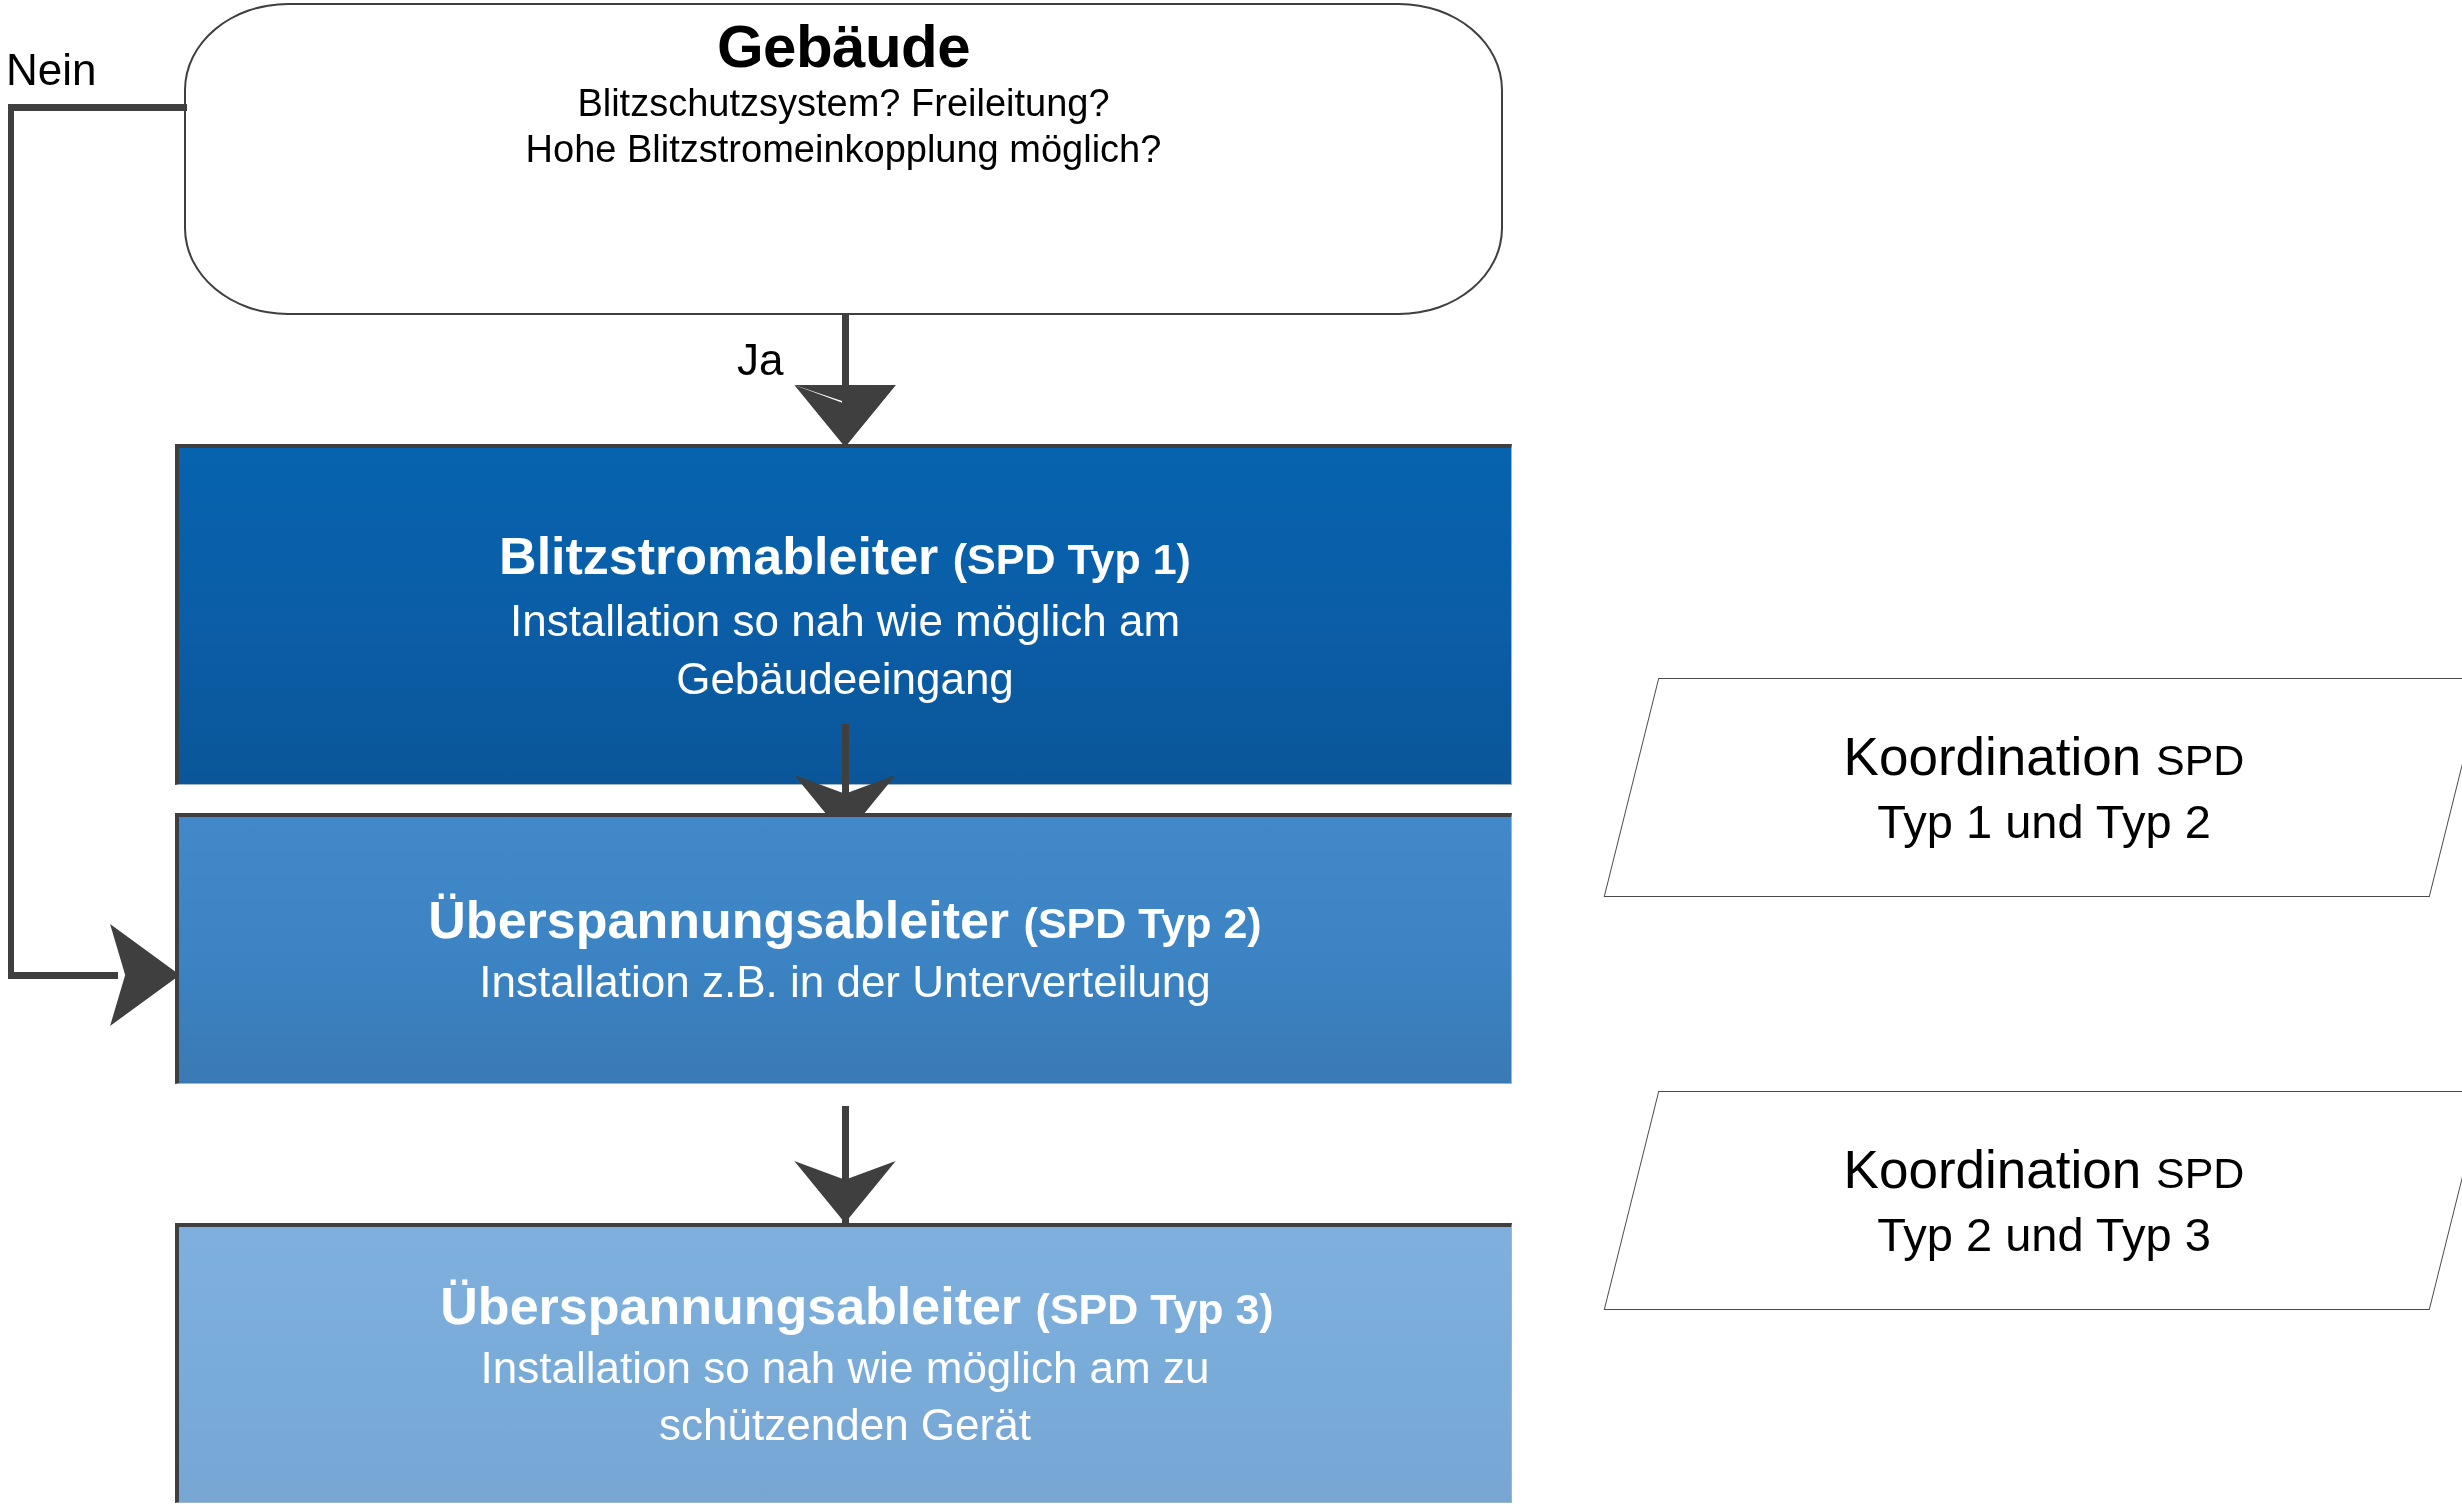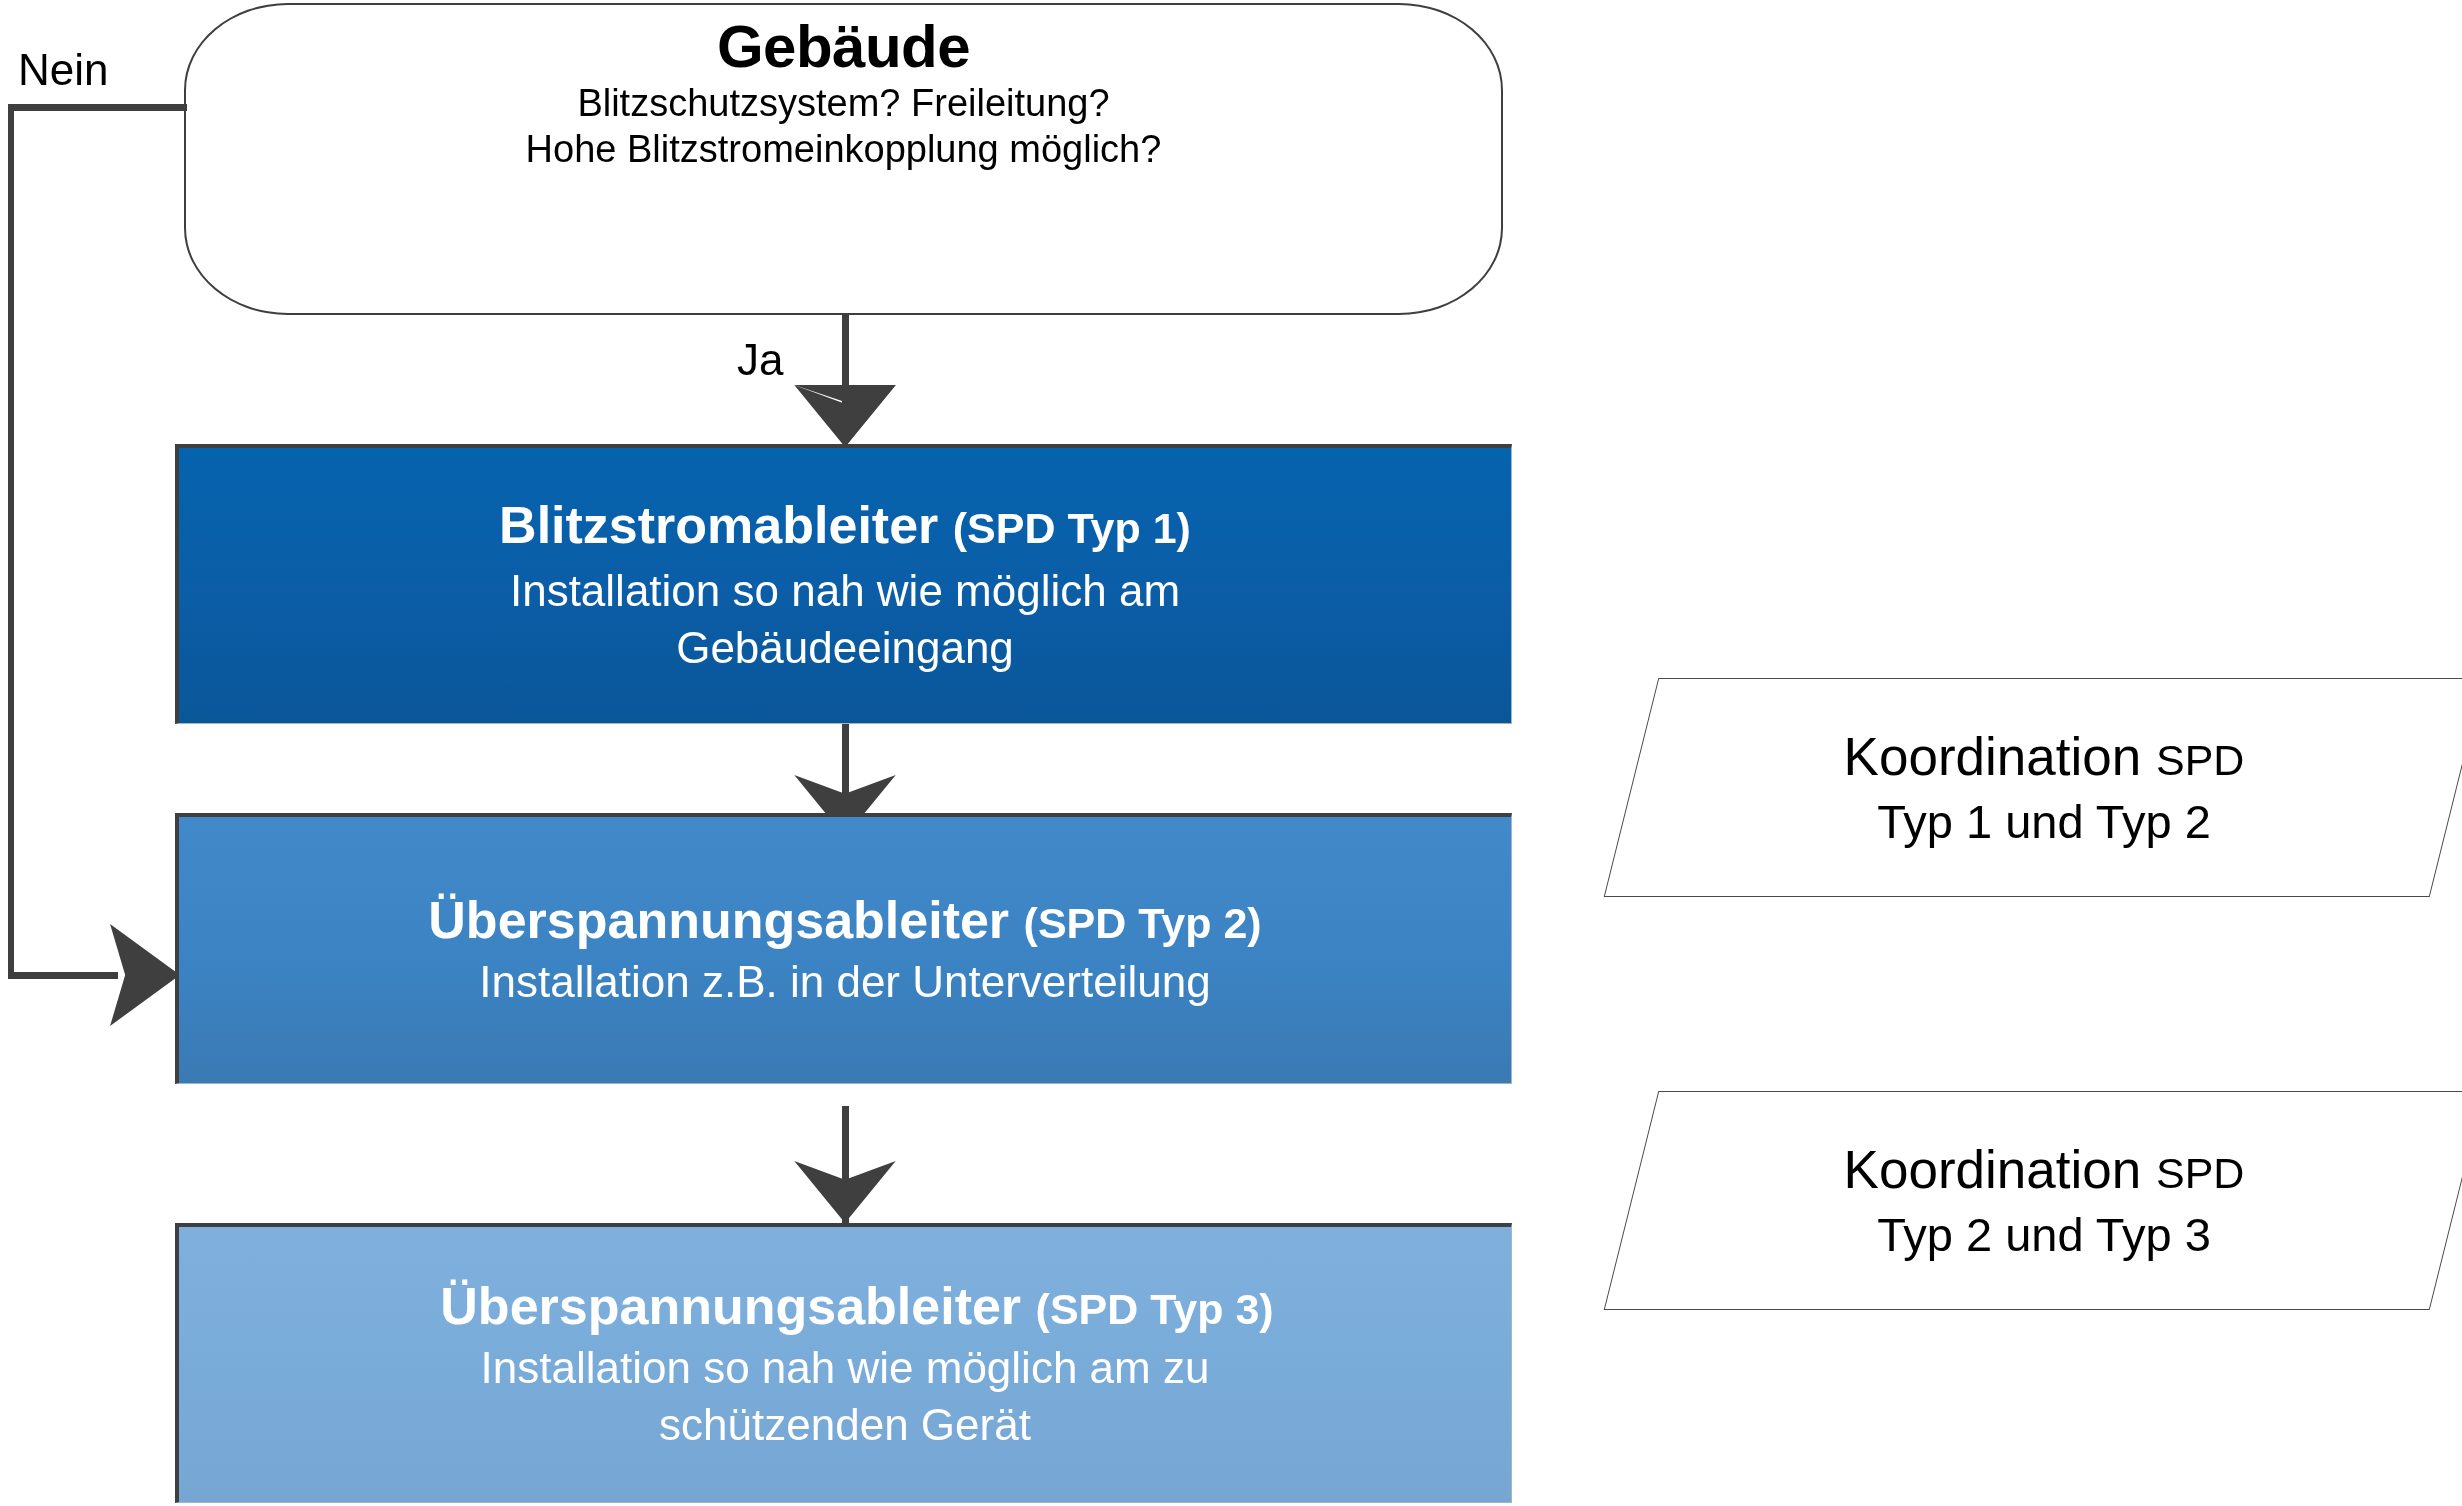--- a/index.html
+++ b/index.html
@@ -161,7 +161,7 @@
     <div class="decision-line">Hohe Blitzstromeinkopplung möglich?</div>
   </div>
 
-  <div class="edge-label" style="left:18px; top:45px;">Nein</div>
+  <div class="edge-label" style="left:6px; top:45px;">Nein</div>
 
   <div class="line hline" style="left:7.6px; top:104px; width:179px;"></div>
 

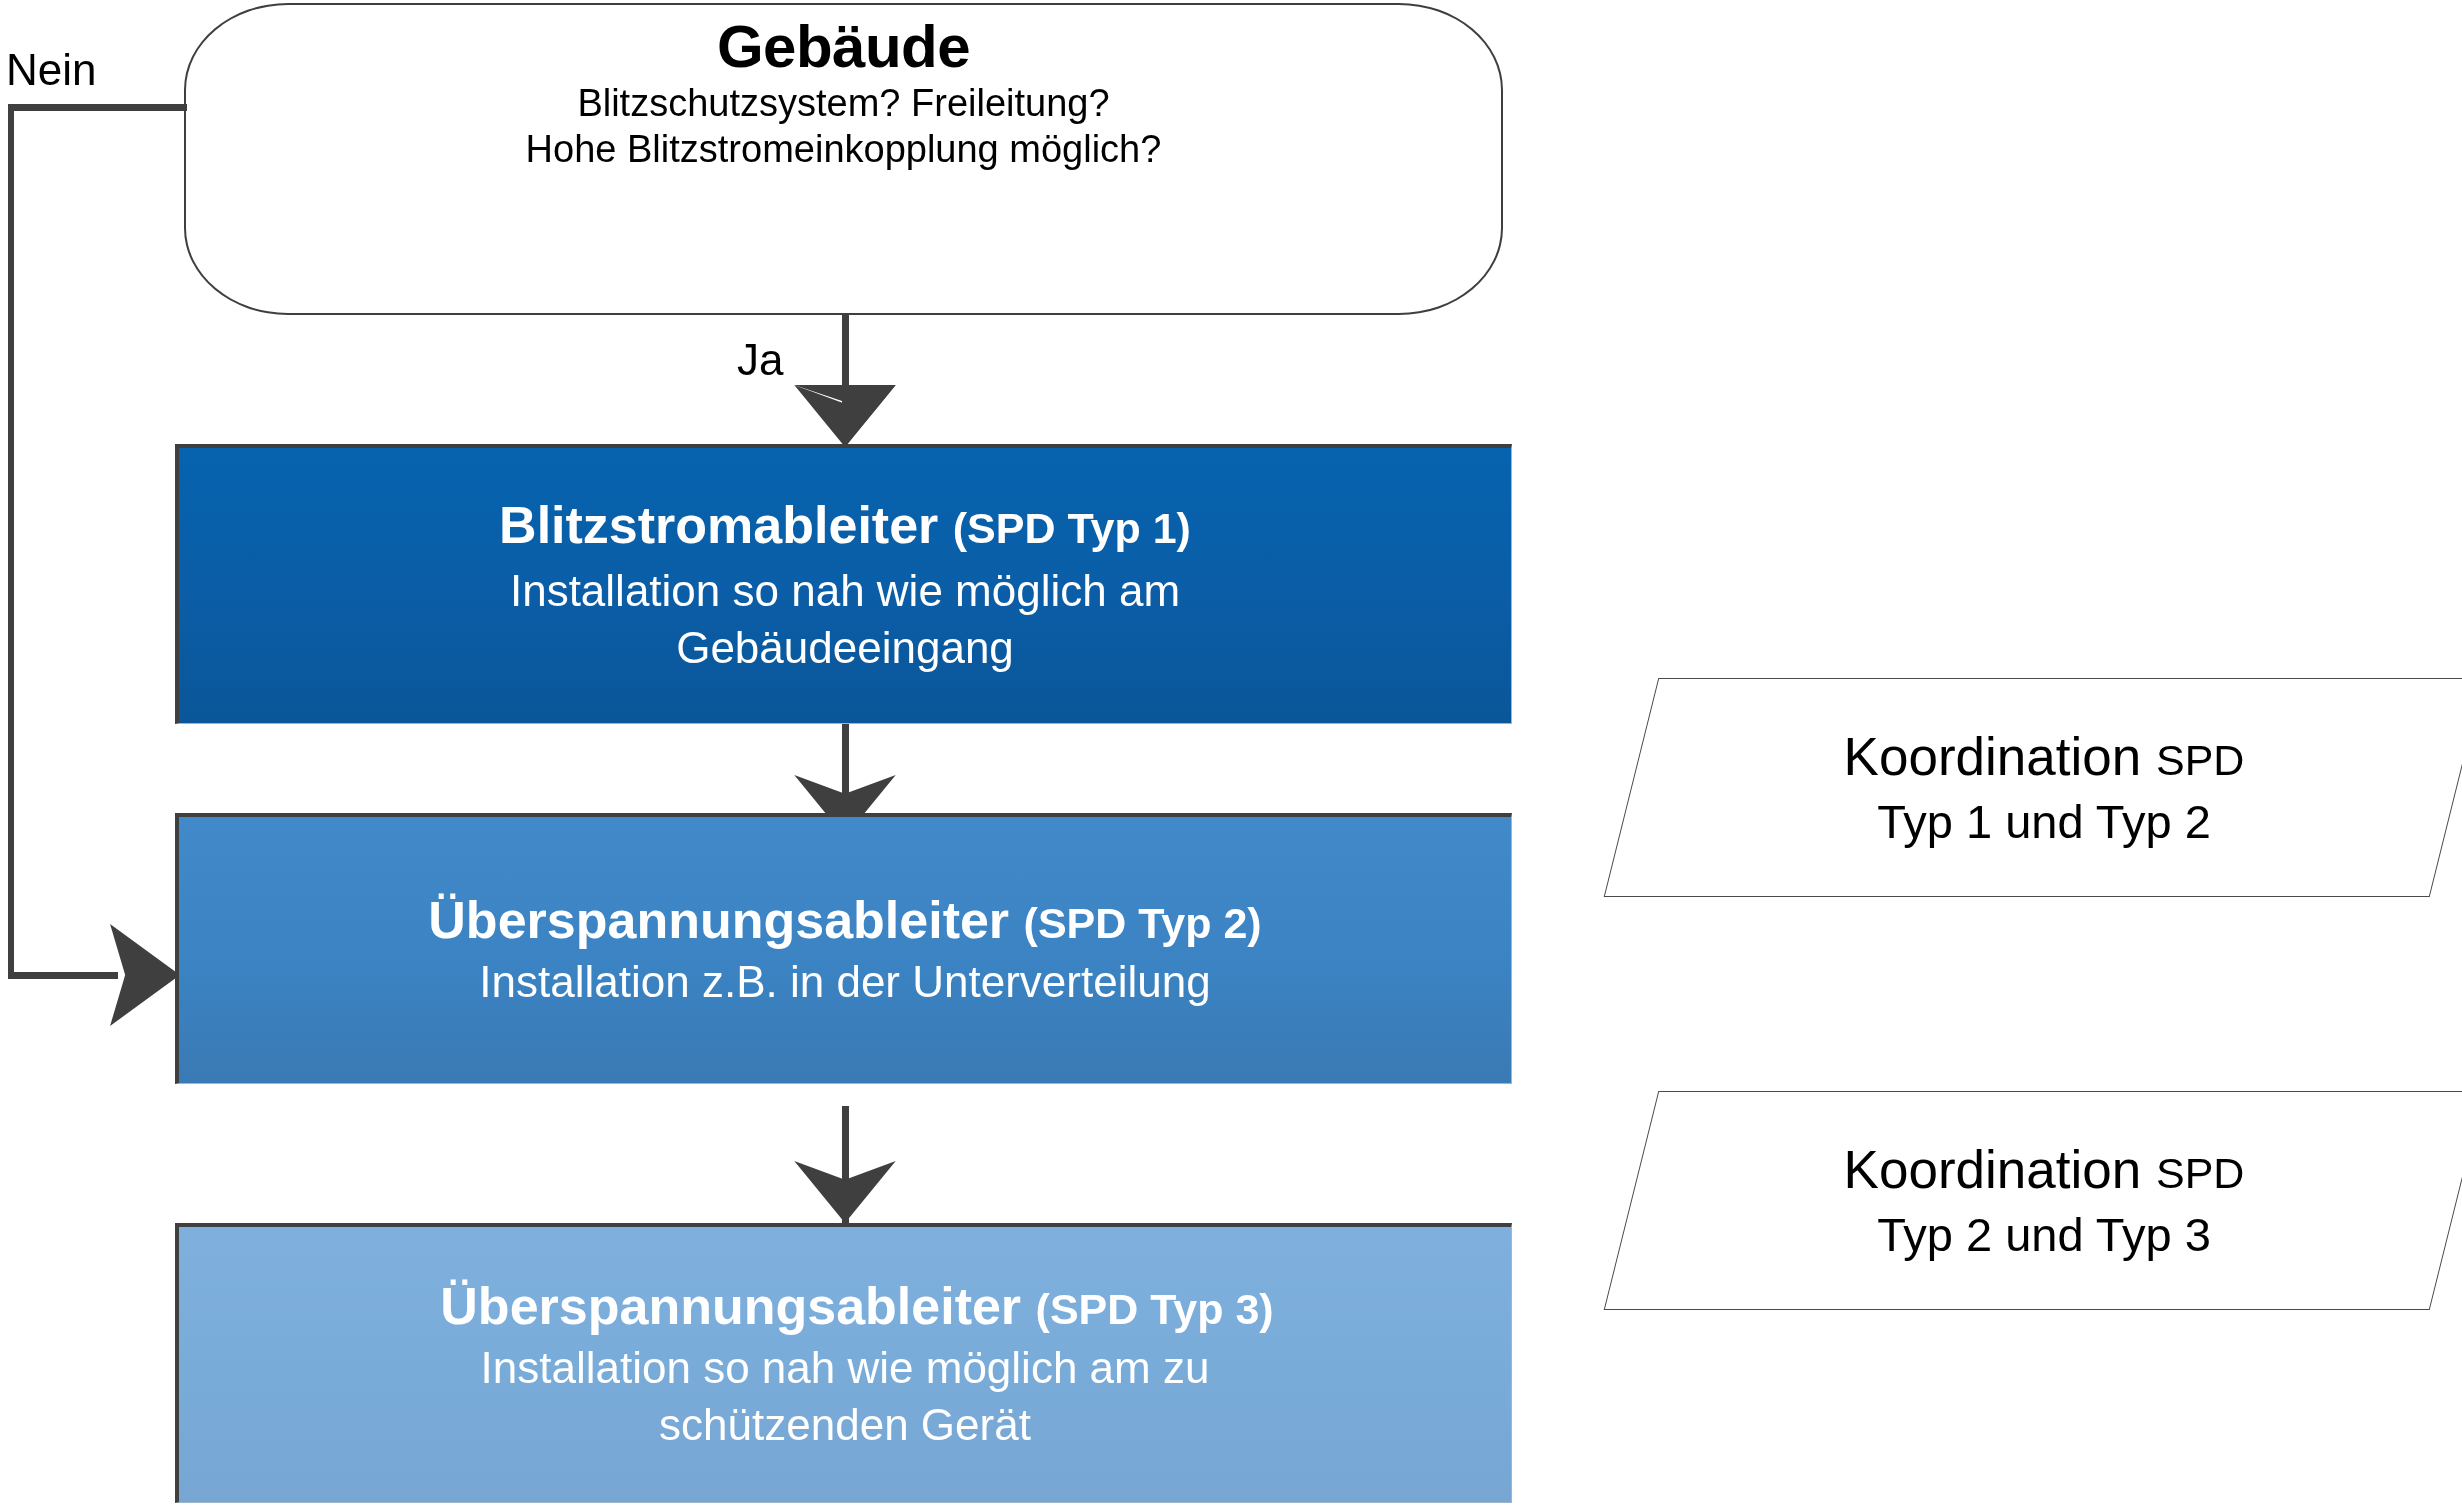--- a/index.html
+++ b/index.html
@@ -67,7 +67,7 @@
   }
   .pbox-1 {
     top: 444px;
-    height: 280px;
+    height: 341px;
     background: linear-gradient(180deg, #0663ae 0%, #0b5da6 55%, #0a5699 100%);
   }
   .pbox-2 {

